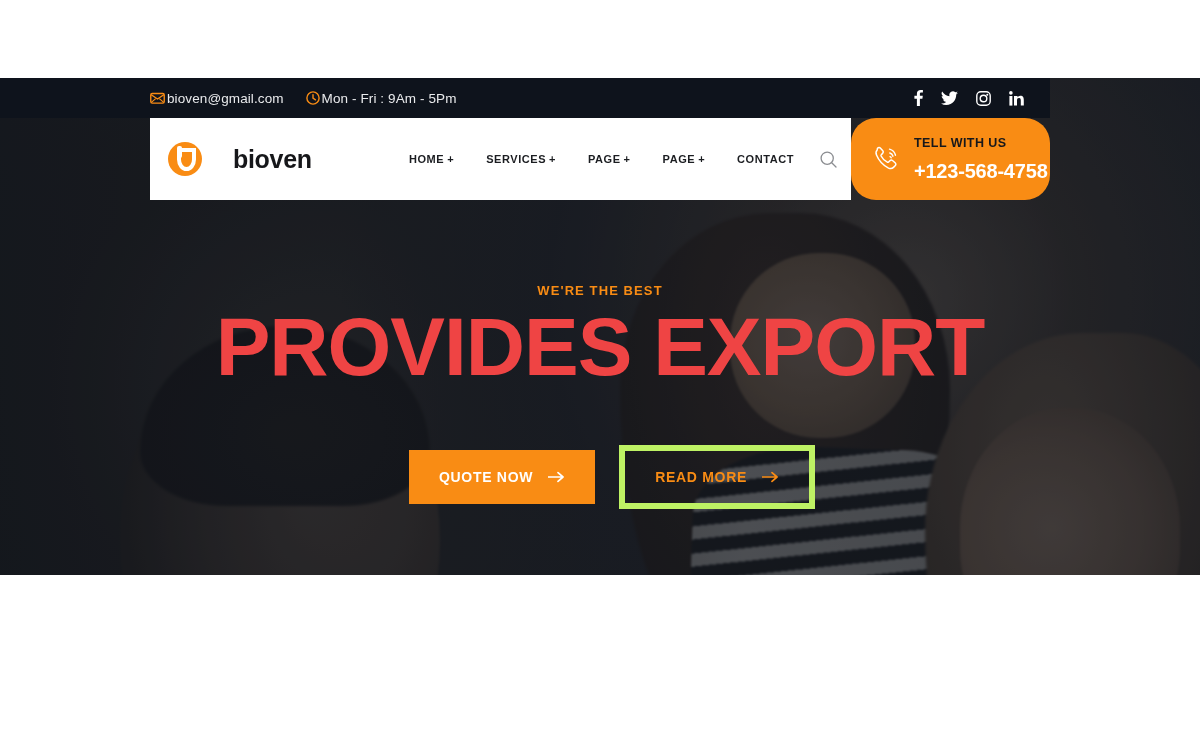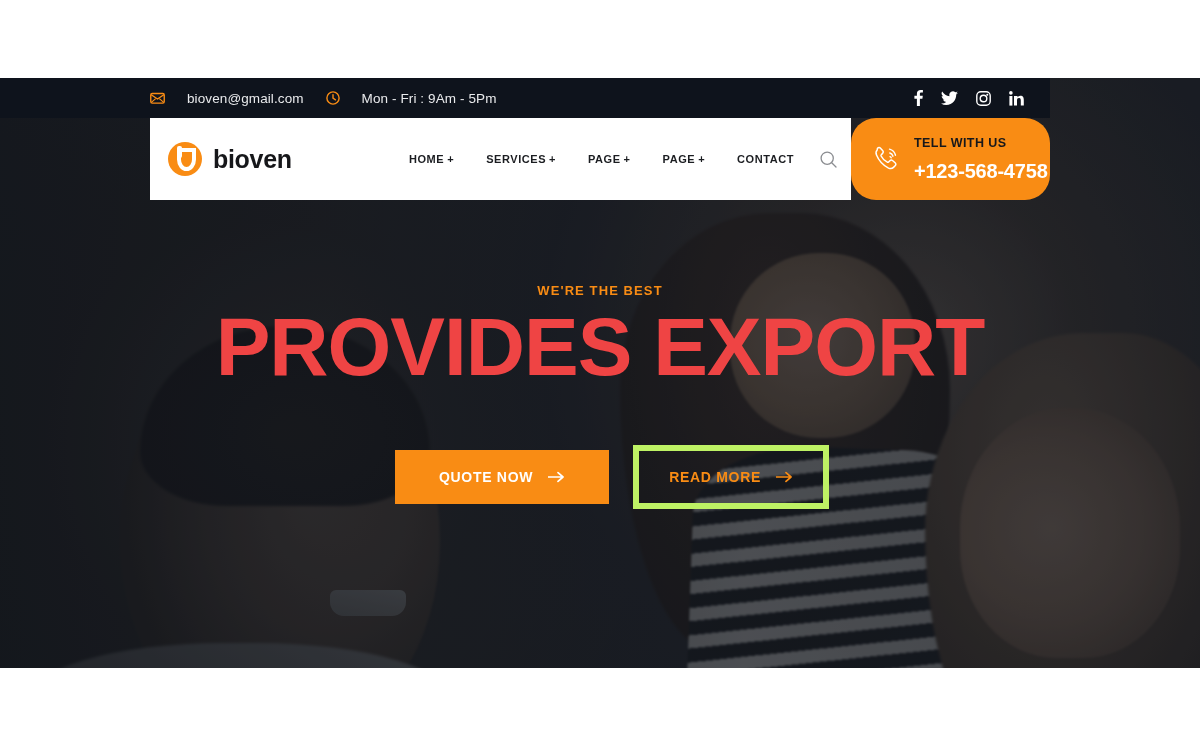--- a/index.html
+++ b/index.html
@@ -98,7 +98,7 @@
     padding-left:150px; padding-right:16px; z-index:20;
   }
   .tb-left { display:flex; align-items:center; gap:22px; flex:1; }
-  .tb-item { display:flex; align-items:center; gap:22px;
+  .tb-item { display:flex; align-items:center; gap:2px;
     font-size:13.5px; color:#e9eaec; letter-spacing:.1px; white-space:nowrap; }
   .tb-item svg { display:block; }
   .tb-social { display:flex; align-items:center; gap:18px; padding-right:10px; }

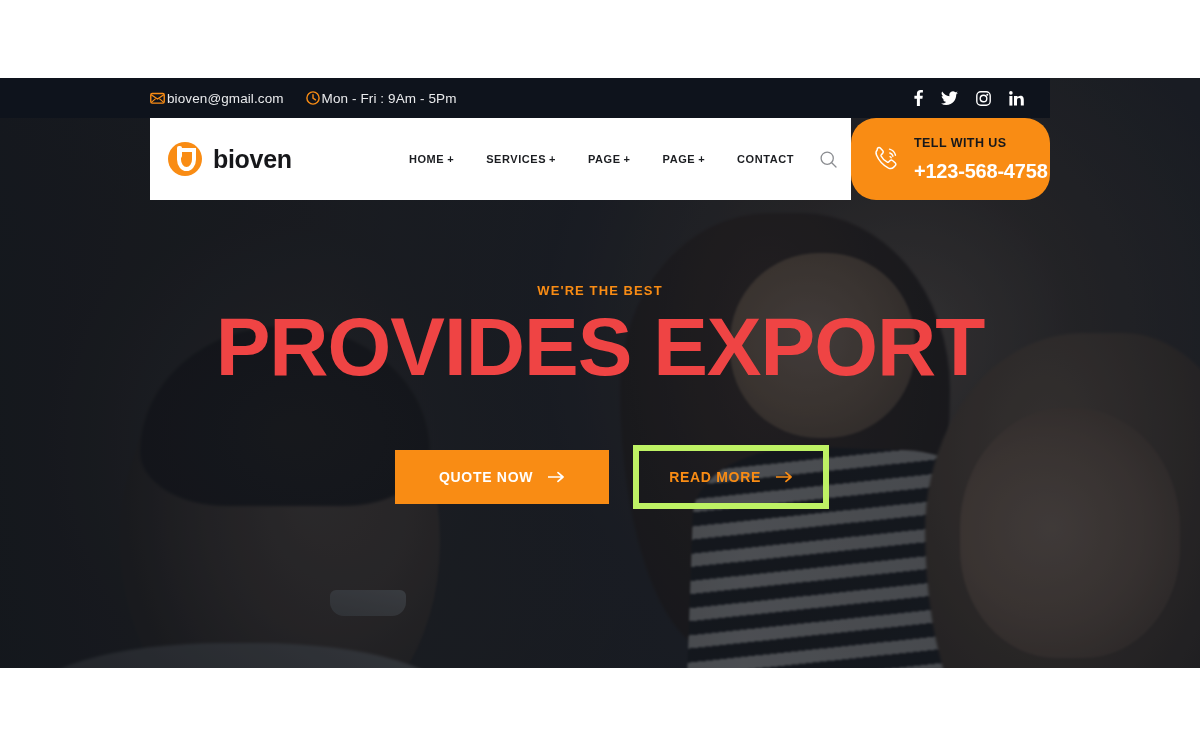--- a/index.html
+++ b/index.html
@@ -121,7 +121,7 @@
     content:""; position:absolute; left:9px; top:4px; width:4.5px; height:12px;
     background:#fff; border-radius:2px;
   }
-  .brand-name { font-size:25px; font-weight:bold; color:#16171a; letter-spacing:-.3px; }
+  .brand-name { font-size:25px; font-weight:bold; color:#16171a; letter-spacing:-.3px;margin-left:20px; }
   .menu { display:flex; align-items:center; gap:0; flex:1; }
   .menu a { font-size:11px; font-weight:bold; color:#1b1d21; letter-spacing:.55px;
     text-decoration:none; padding:0 16px; white-space:nowrap; }

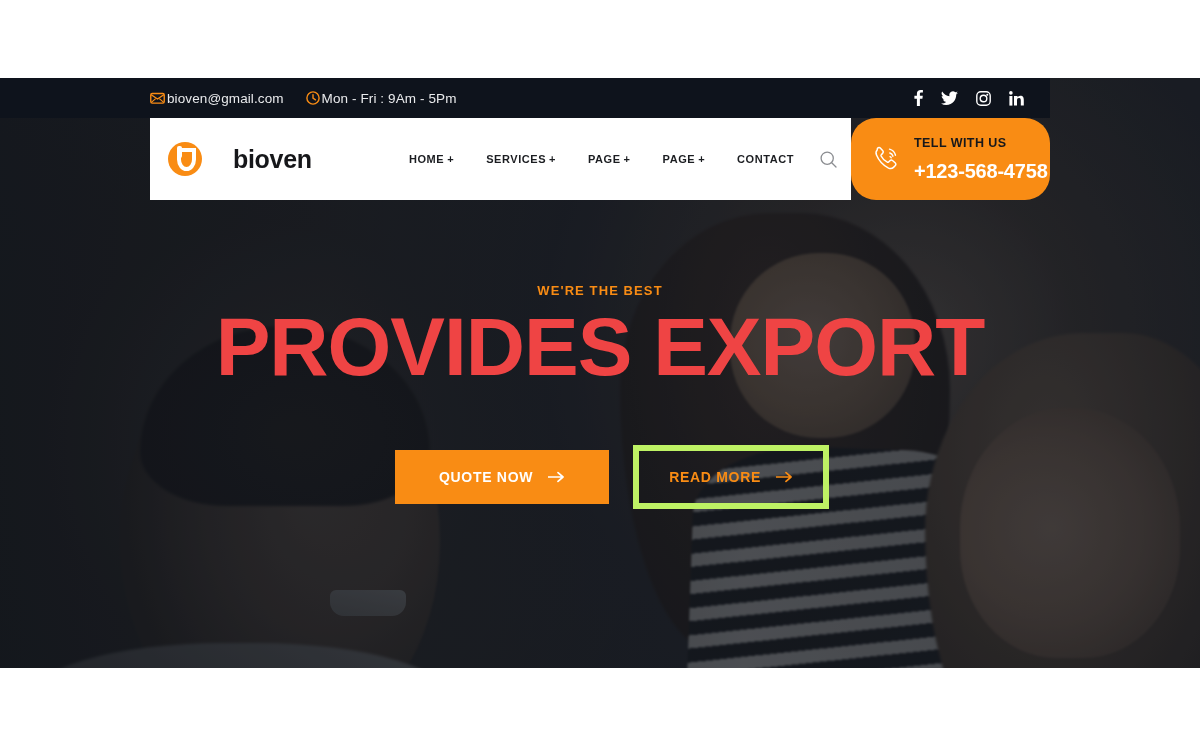--- a/index.html
+++ b/index.html
@@ -10,7 +10,7 @@
 
   
   .hero {
-    position:absolute; left:0; top:78px; width:1200px; height:590px;
+    position:absolute; left:0; top:78px; width:1200px; height:497px;
     overflow:hidden; background:#2b3038;
   }
   

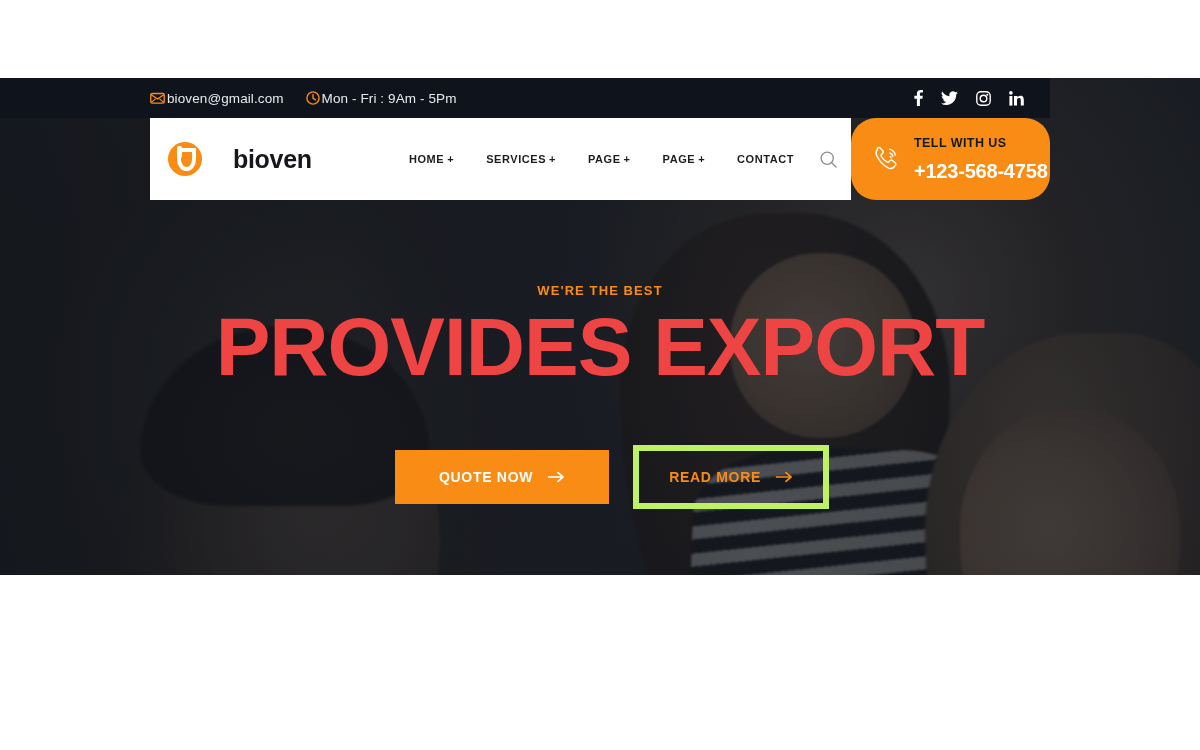--- a/index.html
+++ b/index.html
@@ -145,7 +145,7 @@
   .btn-row { display:flex; align-items:center; gap:24px; margin-top:58px; }
   .btn { display:flex; align-items:center; gap:15px; font-size:14px; font-weight:bold;
     letter-spacing:.7px; text-decoration:none; }
-  .btn-primary { background:#F98C14; color:#fff; padding:19px 44px;margin-left:24px; }
+  .btn-primary { background:#F98C14; color:#fff; padding:19px 30px;margin-left:24px; }
   .btn-ghost { border:6px solid #bef264; color:#F98C14; padding:18px 30px; background:transparent; }
   .arrow { line-height:0; }
 </style>

